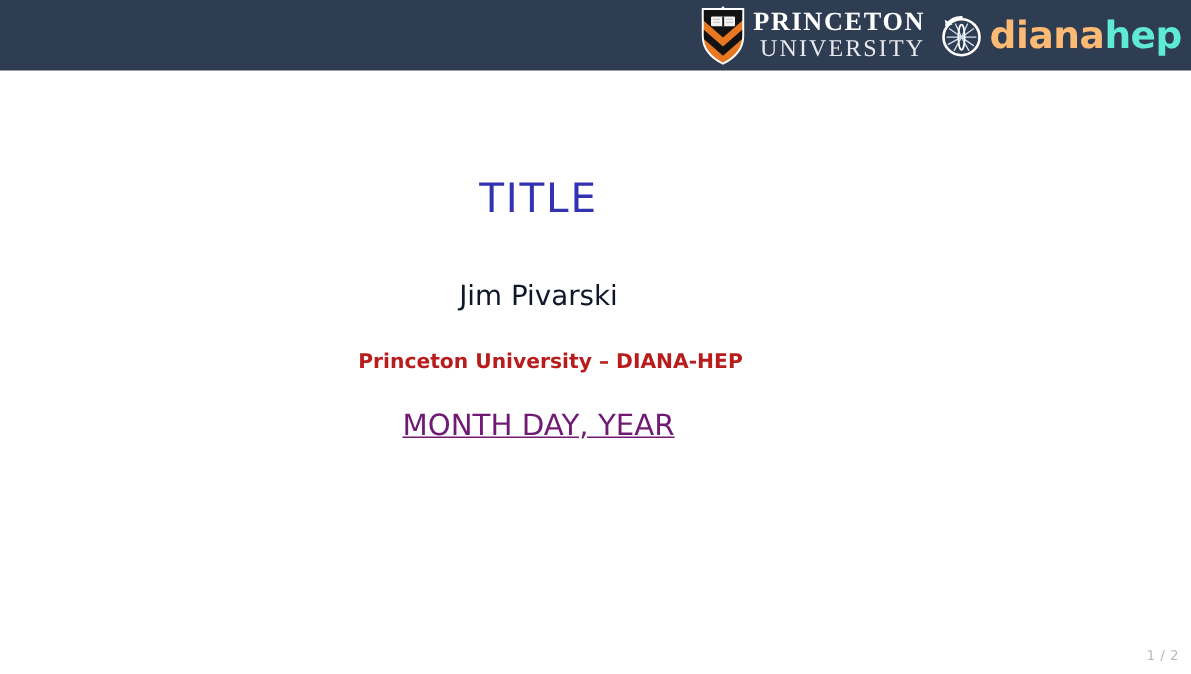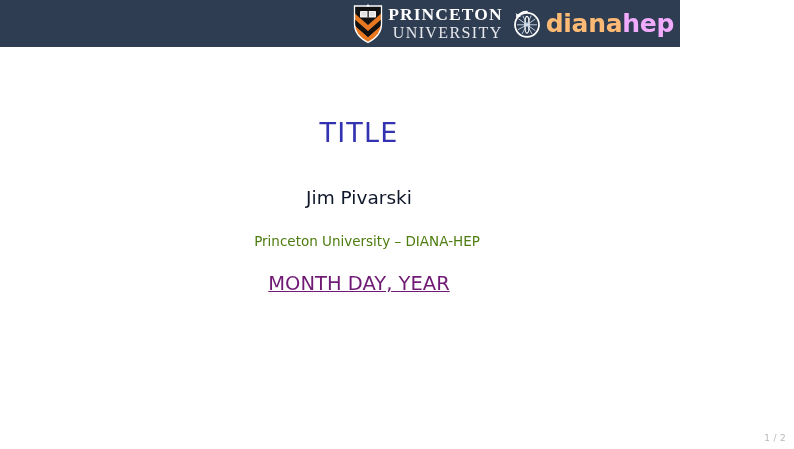--- a/index.html
+++ b/index.html
@@ -27,7 +27,7 @@
   .headbar {
     position: absolute;
     left: 0; top: 0;
-    width: 680px;
+    width: 794px;
     height: 47px;
     background: #2f3d52;
     box-sizing: border-box;

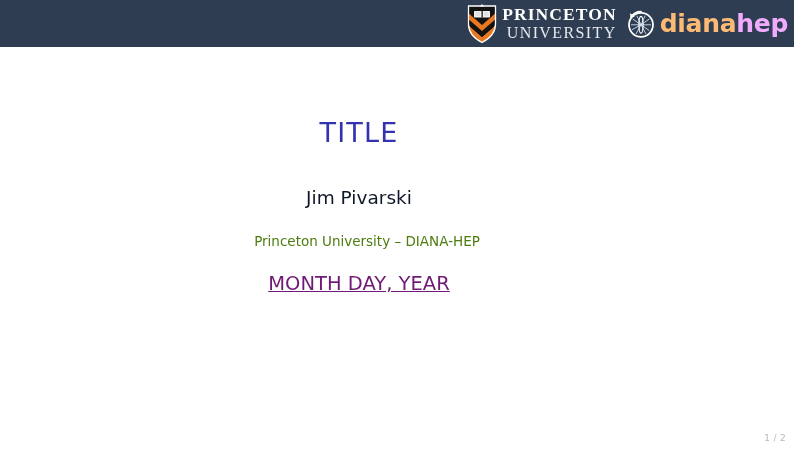--- a/index.html
+++ b/index.html
@@ -98,7 +98,7 @@
     white-space: nowrap;
   }
   .diana-words .w1 { color: #fdba74; }
-  .diana-words .w2 { color: #f0abfc; }
+  .diana-words .w2 { color: #5eead4; }
 
   
   .titleblock {

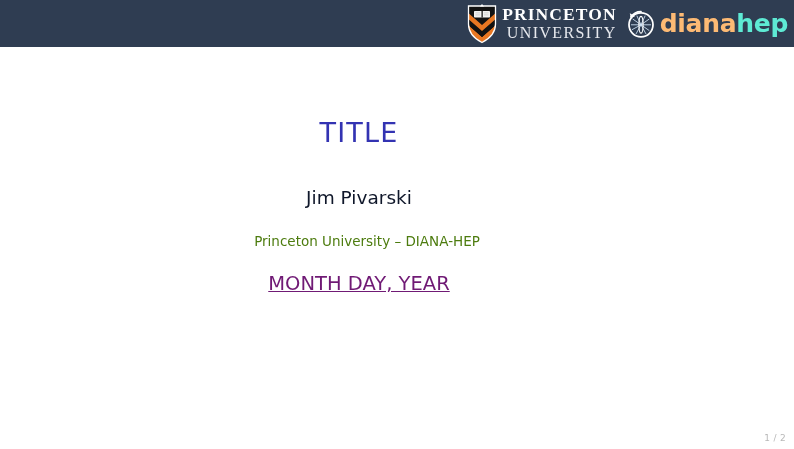--- a/index.html
+++ b/index.html
@@ -130,10 +130,10 @@
     transform: translateX(-1px);
   }
   .institute {
-    color: #4d7c0f;
+    color: #b91c1c;
     font-family: "DejaVu Sans", sans-serif;
     font-size: 13.5px;
-    font-weight: normal;
+    font-weight: bold;
     margin: 0;
     padding-top: 27px;
     line-height: 1;

